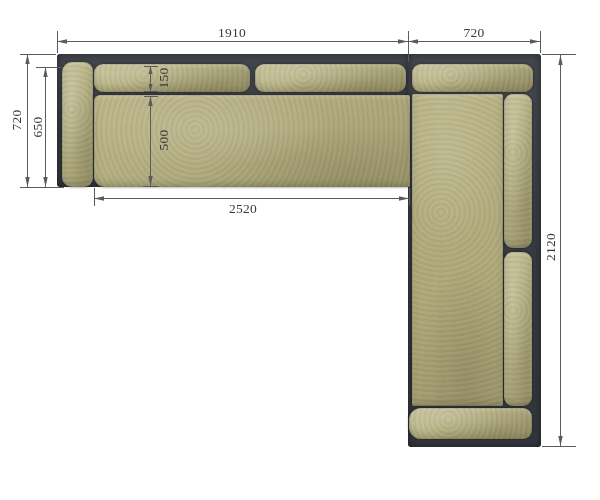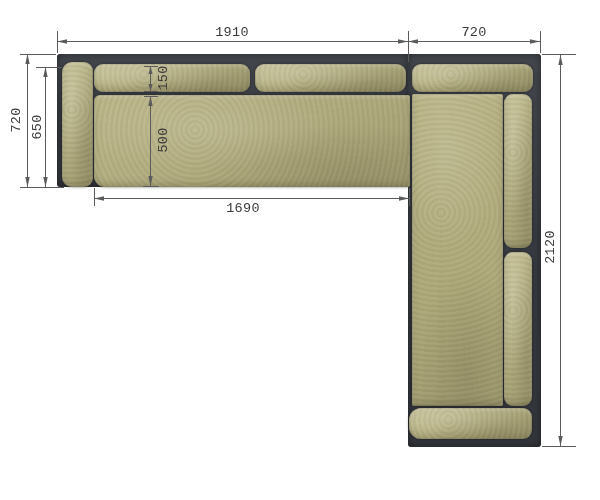--- a/index.html
+++ b/index.html
@@ -5,7 +5,7 @@
   html,body{margin:0;padding:0;background:#fff;}
   .stage{
     position:relative;width:600px;height:500px;background:#ffffff;
-    font-family:Liberation Mono, monospace;overflow:hidden;
+    font-family:Liberation Serif, serif;overflow:hidden;
   }
   
   .frame{position:absolute;background:linear-gradient(180deg,#44484e 0%,#383b41 45%,#33363b 100%);

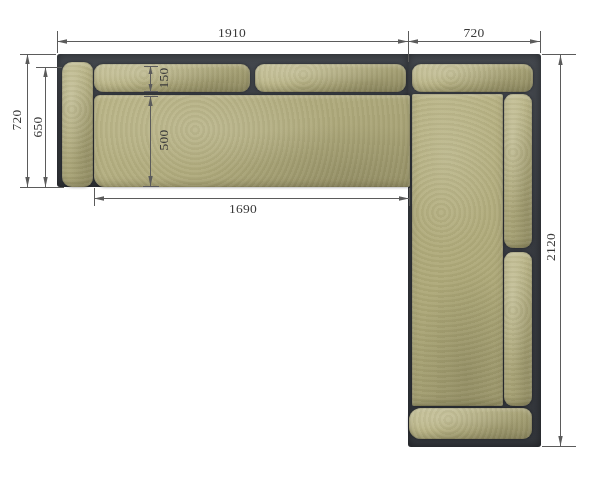--- a/index.html
+++ b/index.html
@@ -140,7 +140,7 @@
 
   <span class="dim-label dim-v" style="left:134px;top:133px;width:60px;">500</span>
 
-  <span class="dim-label" style="left:203px;top:202px;width:80px;">1690</span>
+  <span class="dim-label" style="left:203px;top:202px;width:80px;">2520</span>
 
   <span class="dim-label dim-v" style="left:516px;top:240px;width:70px;">2120</span>
 </div>

